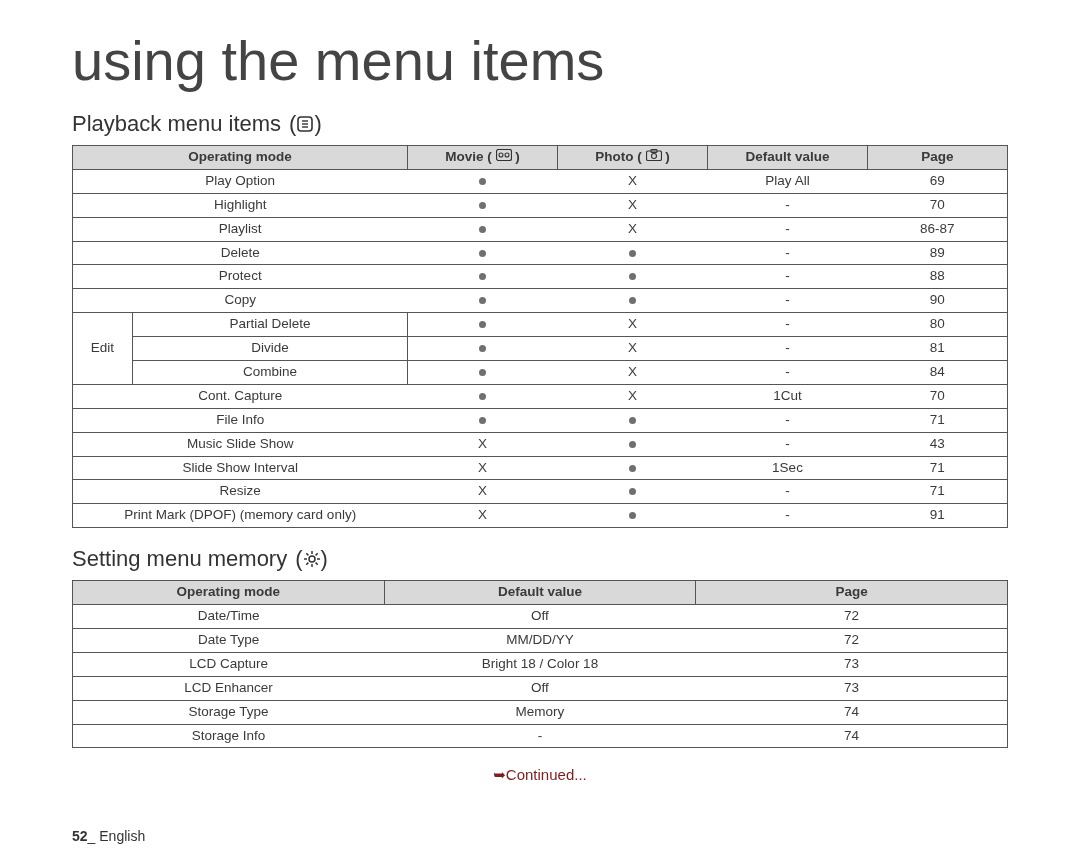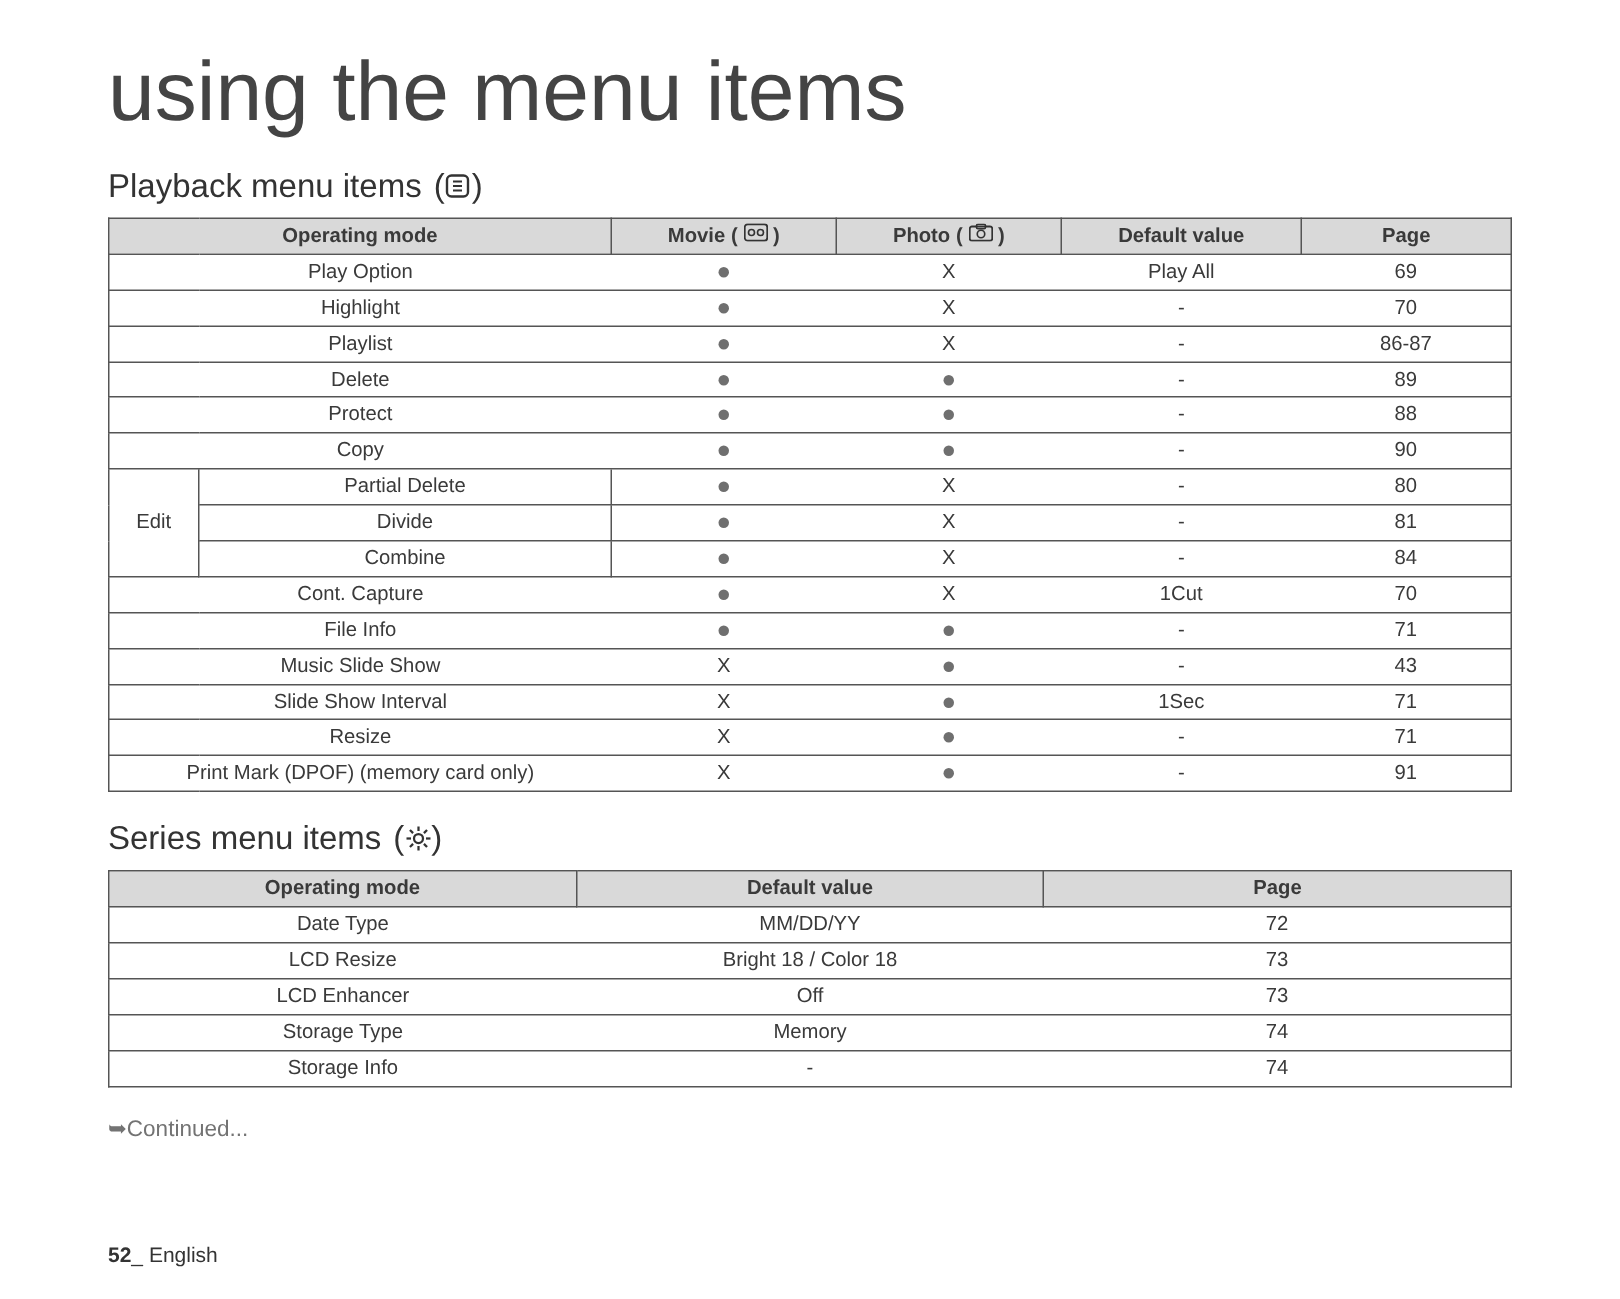--- a/index.html
+++ b/index.html
@@ -180,7 +180,7 @@
   </table>
 
   <div class="section-title">
-    <span>Series menu items</span>
+    <span>Setting menu memory</span>
     <span class="ic">(
       <svg width="18" height="18" viewBox="0 0 18 18">
           <circle cx="9" cy="9" r="3" fill="none" stroke="#333" stroke-width="1.5"></circle>

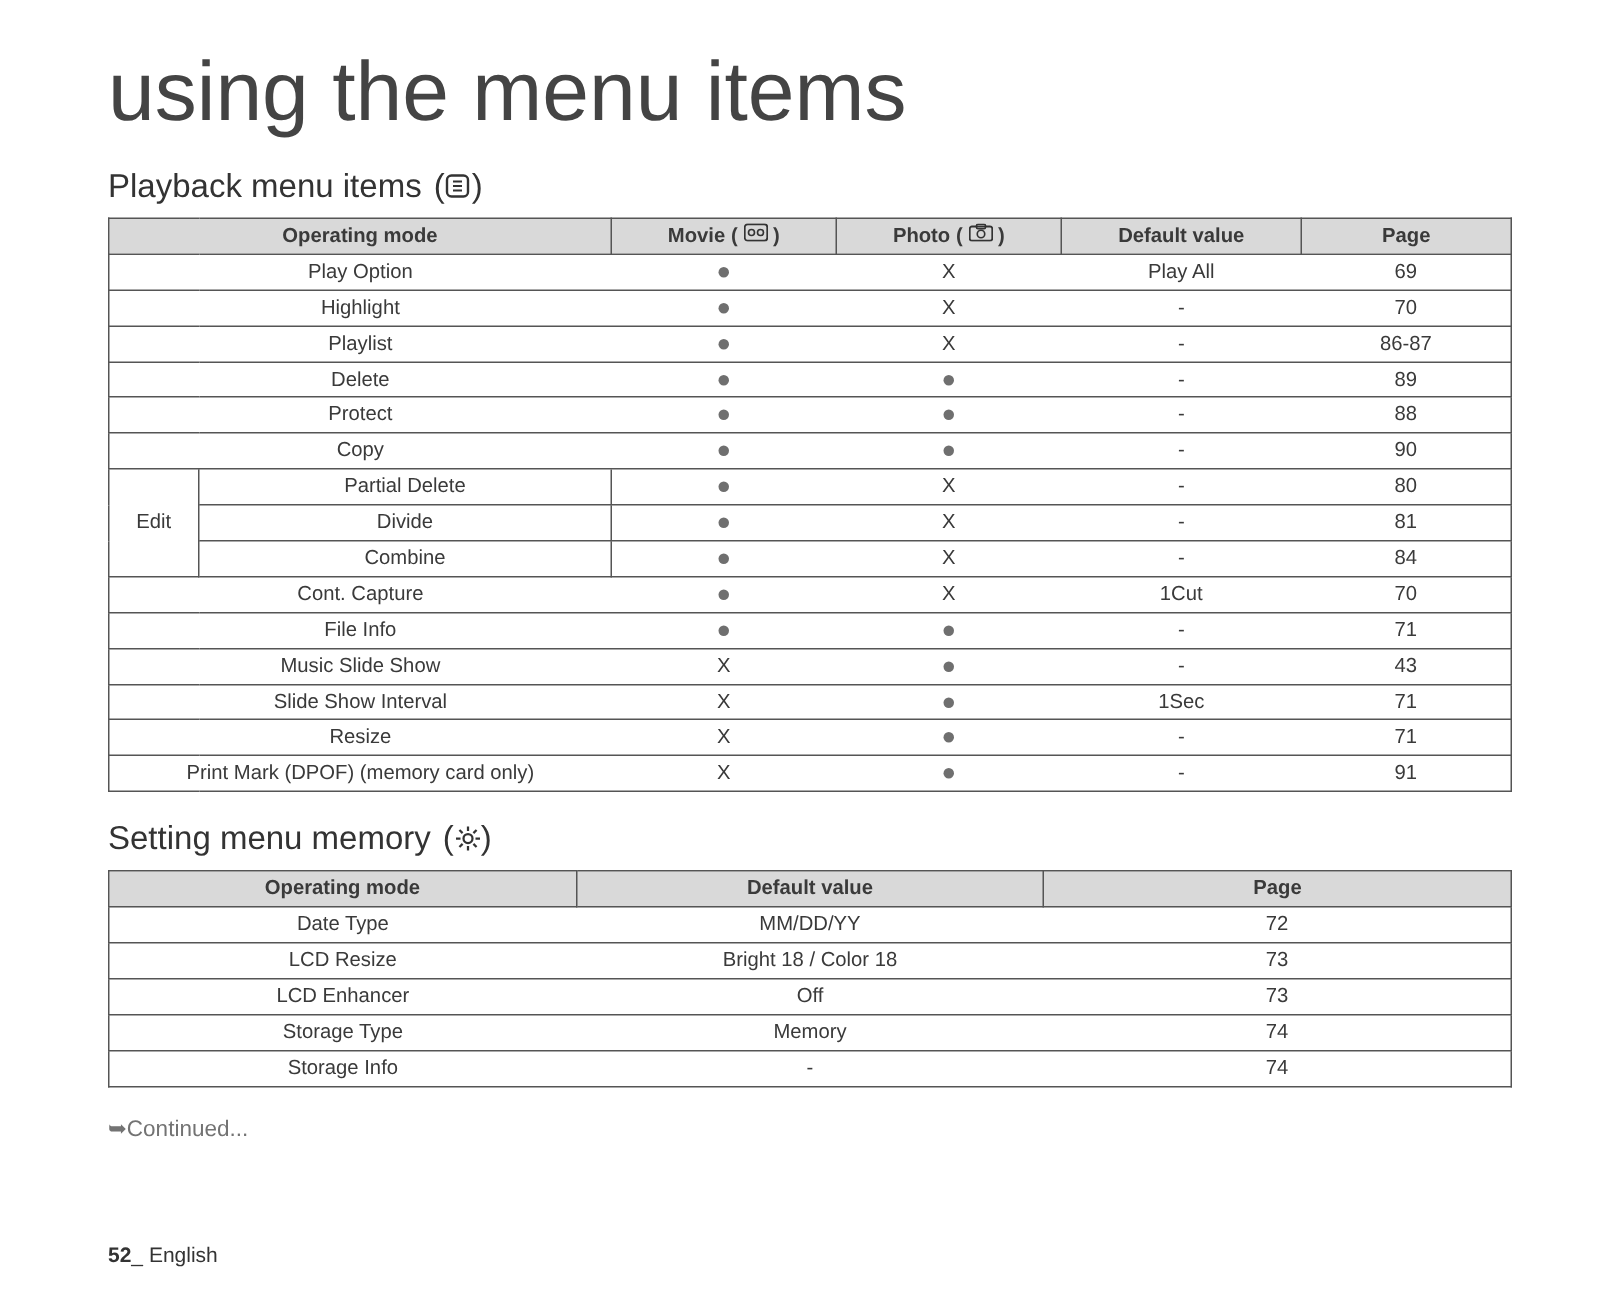--- a/index.html
+++ b/index.html
@@ -213,6 +213,11 @@
     </thead>
     <tbody id="t2body">
         <tr>
+          <td style="border-left:1px solid #555">Date/Time</td>
+          <td>Off</td>
+          <td style="border-right:1px solid #555">72</td>
+        </tr>
+        <tr>
           <td style="border-left:1px solid #555">Date Type</td>
           <td>MM/DD/YY</td>
           <td style="border-right:1px solid #555">72</td>

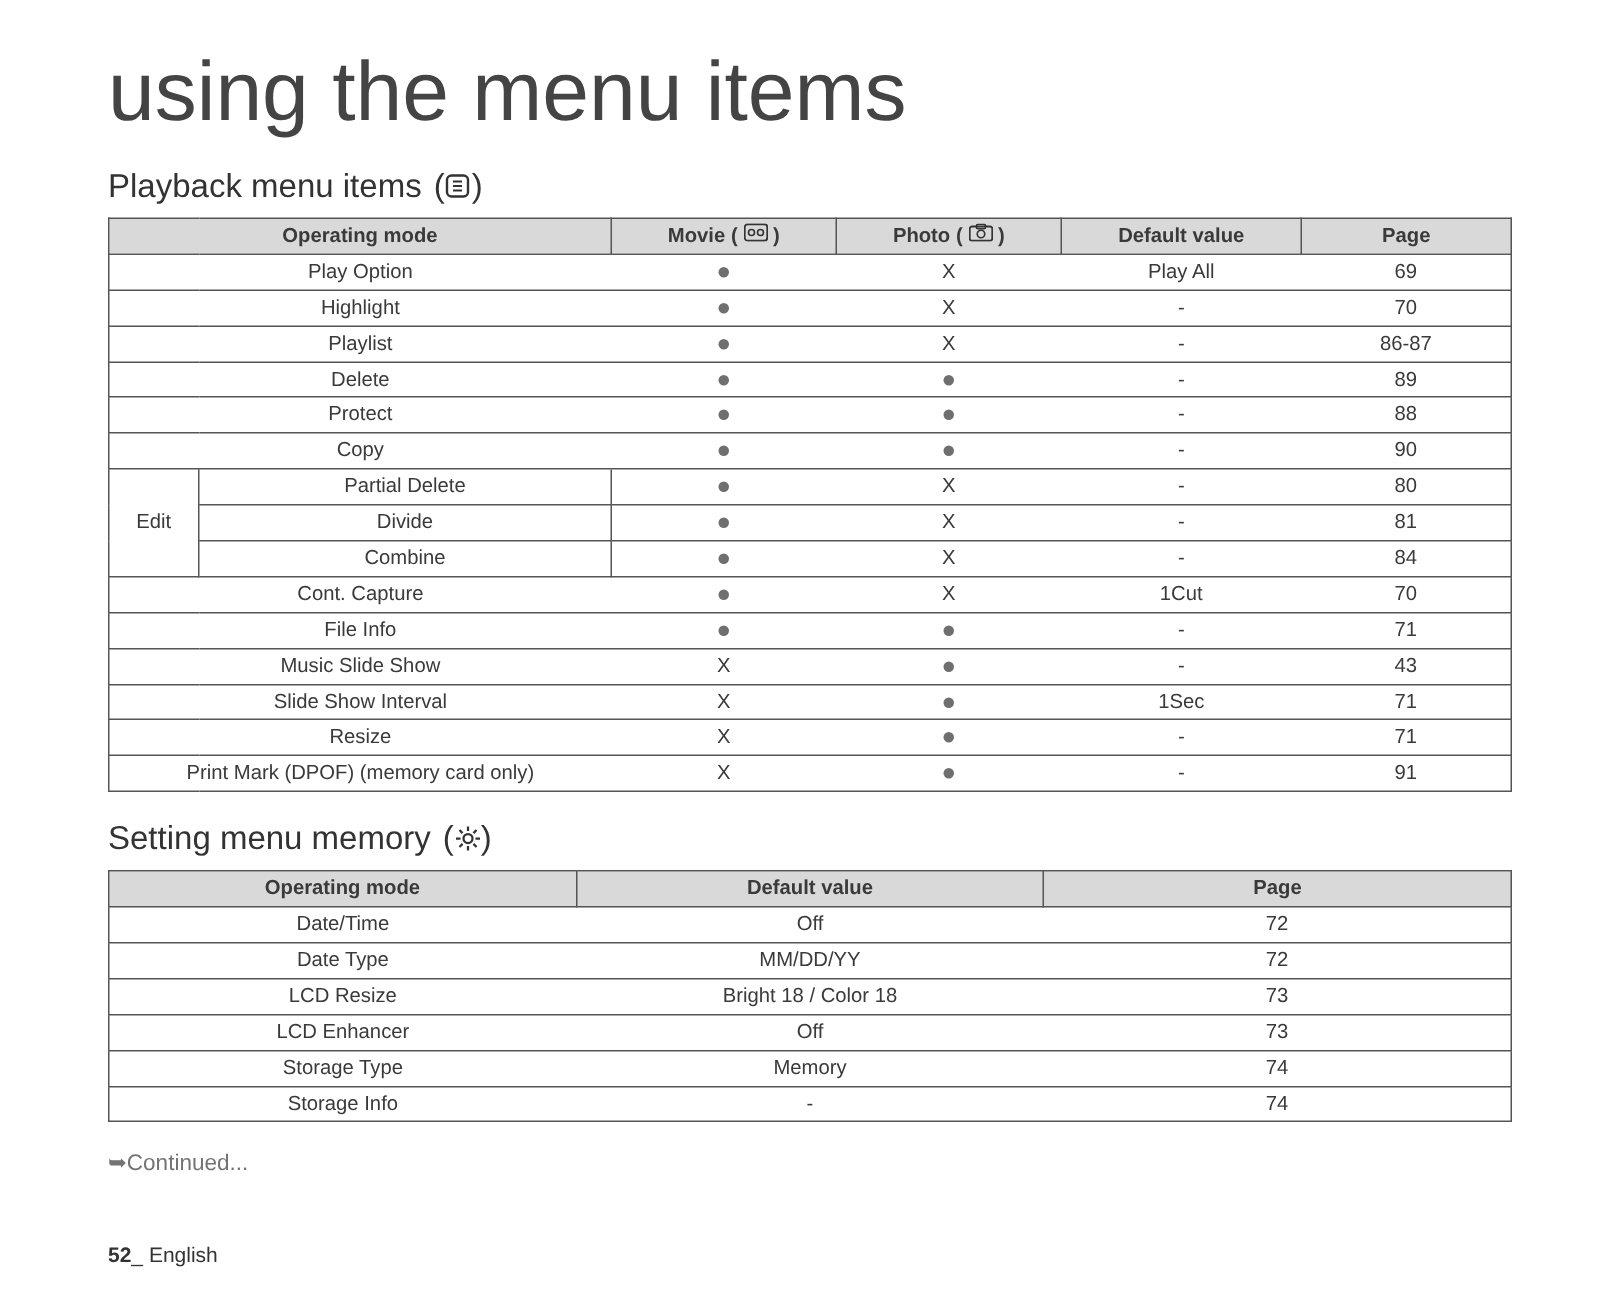--- a/index.html
+++ b/index.html
@@ -223,7 +223,7 @@
           <td style="border-right:1px solid #555">72</td>
         </tr>
         <tr>
-          <td style="border-left:1px solid #555">LCD Resize</td>
+          <td style="border-left:1px solid #555">LCD Capture</td>
           <td>Bright 18 / Color 18</td>
           <td style="border-right:1px solid #555">73</td>
         </tr>

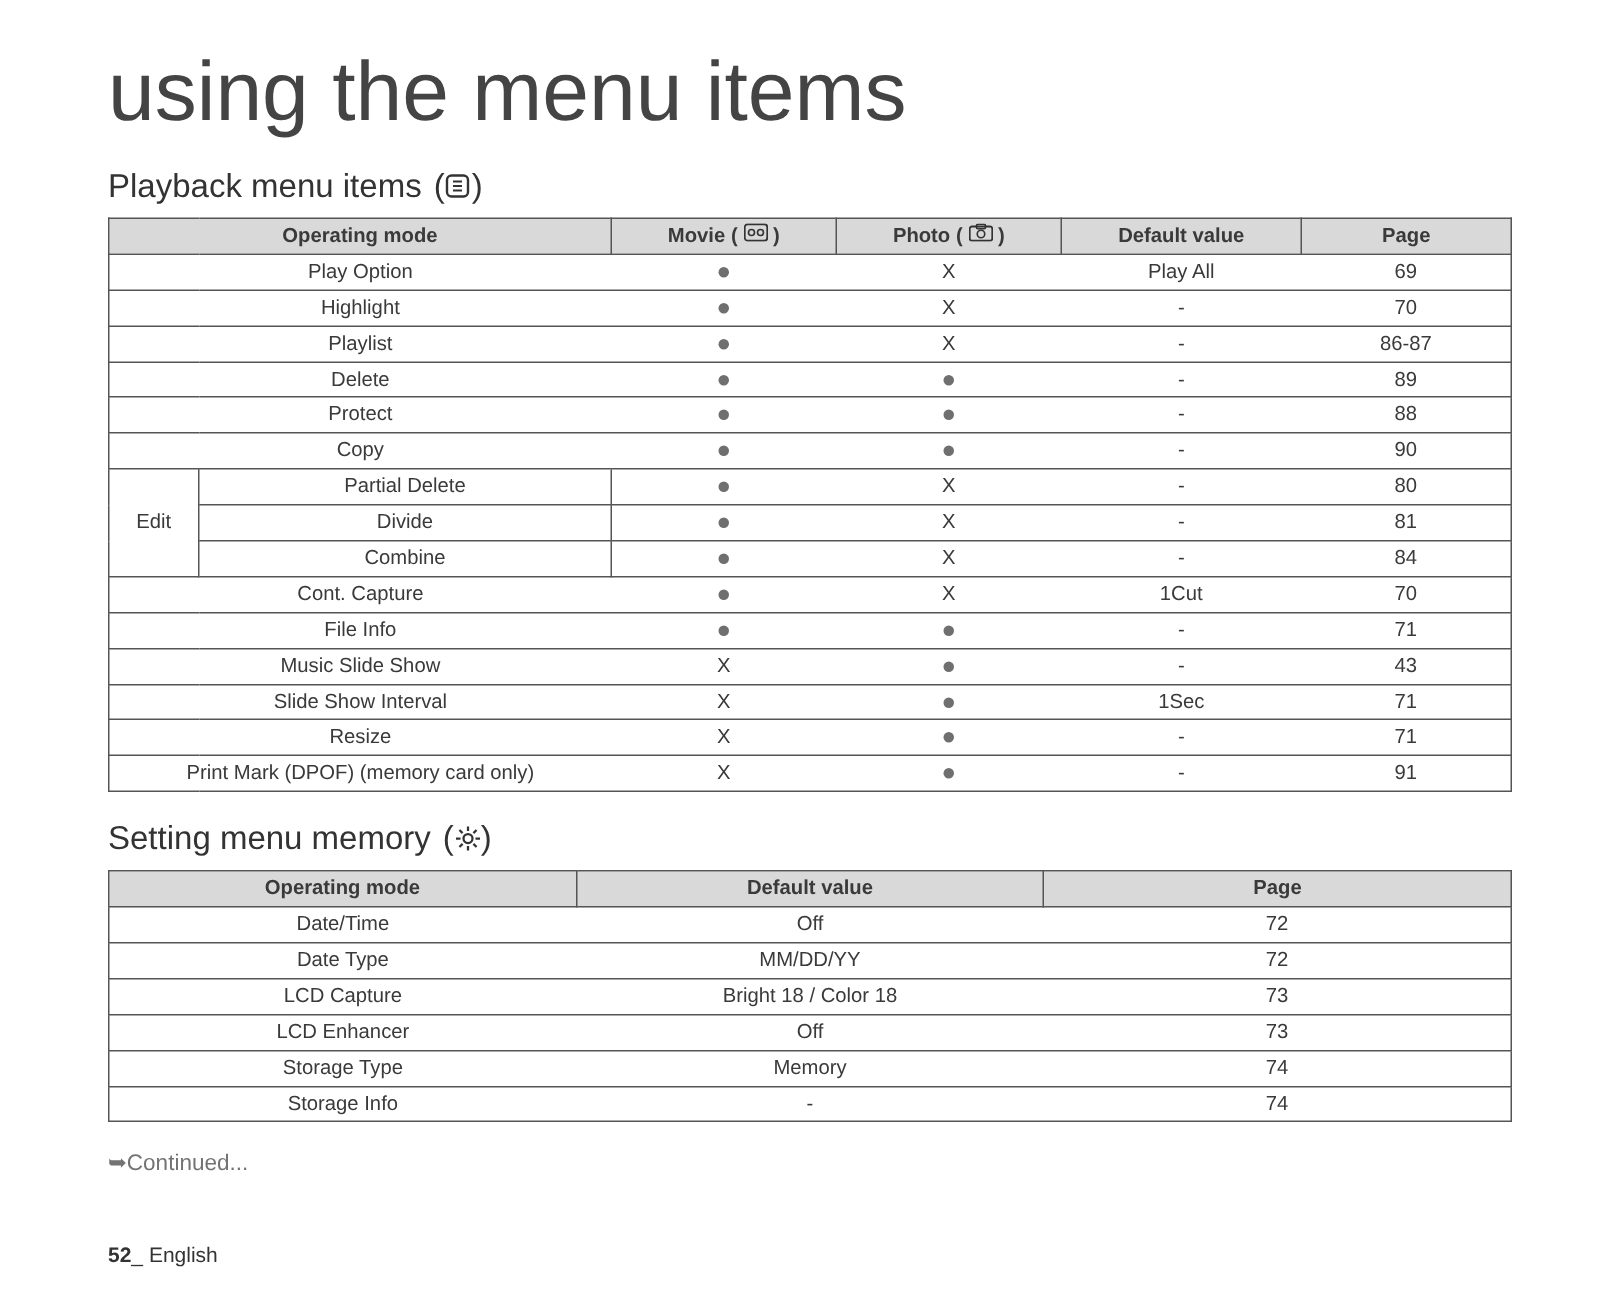--- a/index.html
+++ b/index.html
@@ -13,7 +13,7 @@
   .tbl{margin-bottom:18px}
   .bullet{display:inline-block;width:7px;height:7px;border-radius:50%;background:#6f6f6f}
   .x{font-family:Arial,sans-serif}
-  .continued{text-align:left;font-size:15px;color:#737373;margin-top:6px}
+  .continued{text-align:center;font-size:15px;color:#7f1d1d;margin-top:6px}
   .footer{position:absolute;bottom:22px;left:72px;font-size:14px;color:#333}
   .footer .pn{font-weight:700}
   

